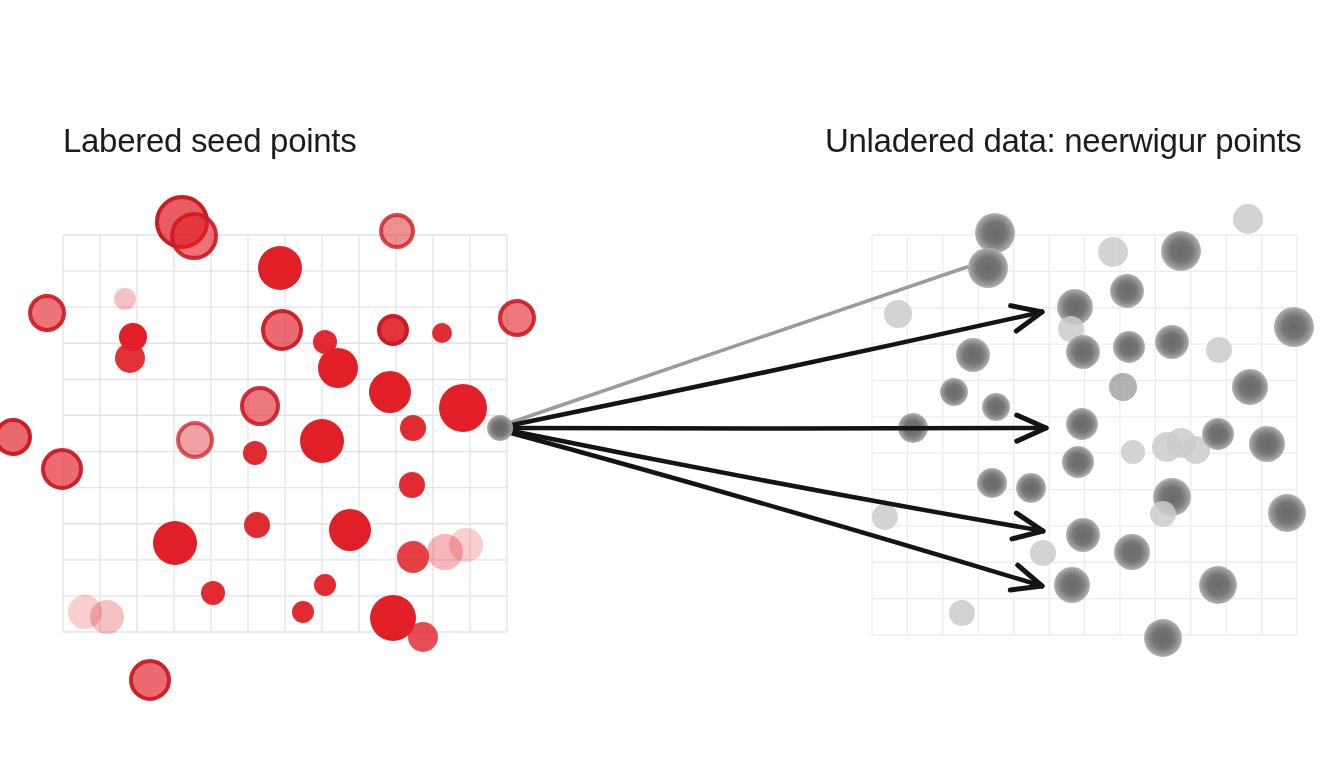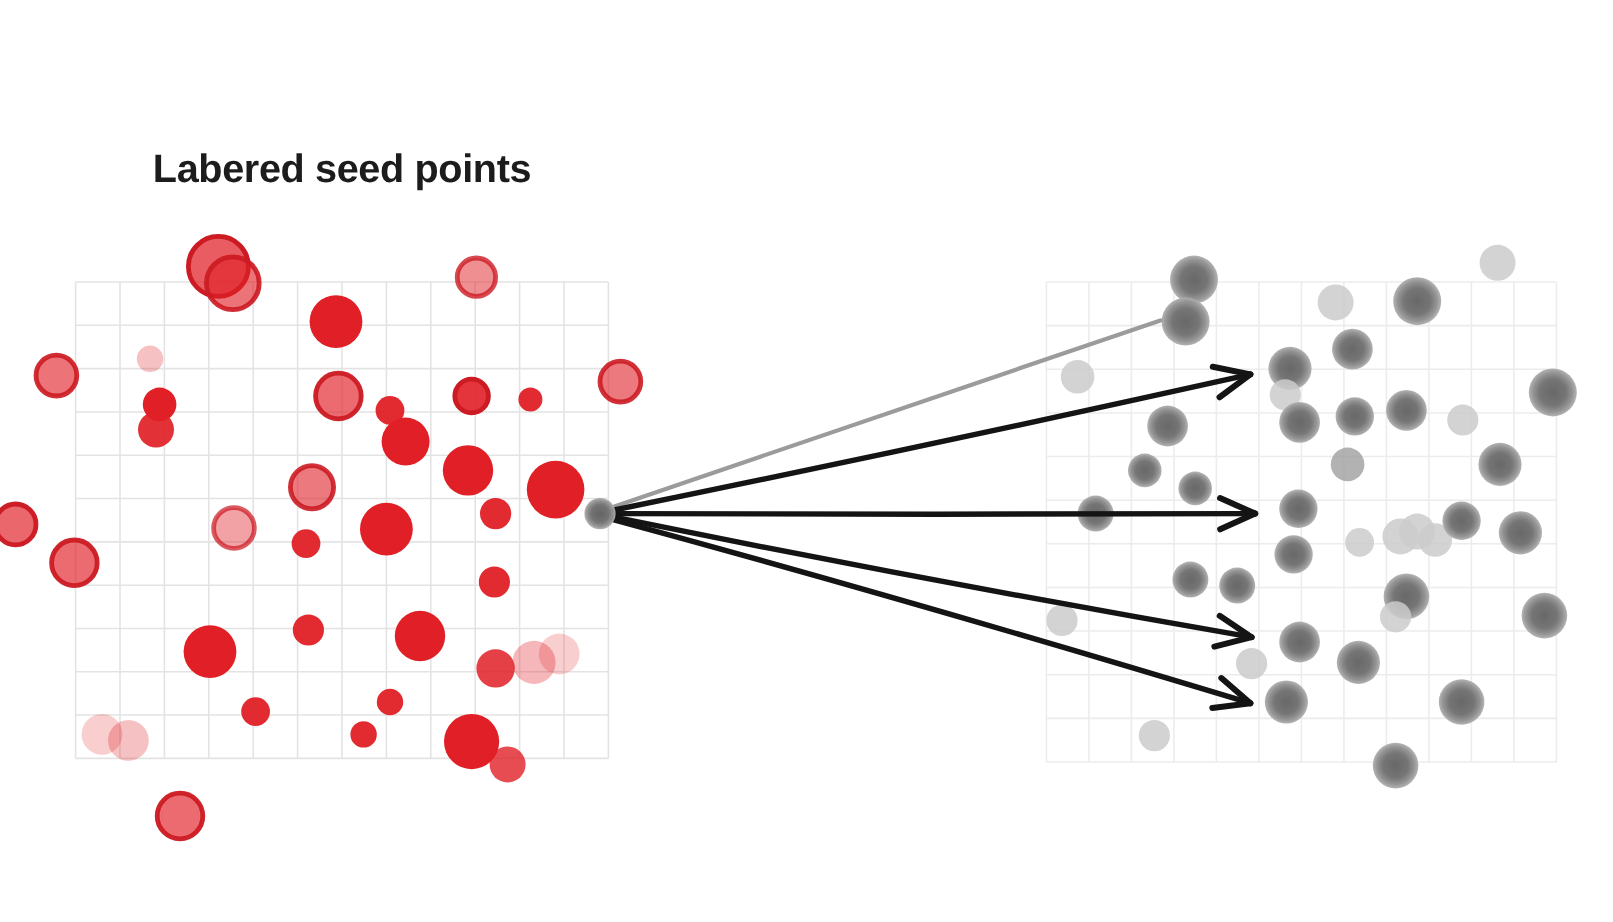--- a/index.html
+++ b/index.html
@@ -6,8 +6,8 @@
   body{width:1344px;height:768px;overflow:hidden;position:relative;
        font-family:"Liberation Sans","DejaVu Sans",sans-serif;}
   .canvas{position:absolute;inset:0;width:1344px;height:768px;background:#ffffff;}
-  .panel-title{position:absolute;top:122px;font-size:33px;font-weight:700;
-       color:#1c1c1c;text-align:center;letter-spacing:-0.3px;white-space:nowrap;}
+  .panel-title{position:absolute;top:122px;font-size:33px;font-weight:400;
+       color:#1c1c1c;letter-spacing:-0.3px;white-space:nowrap;}
   .panel-title.left{left:63px;width:444px;}
   .panel-title.right{left:825px;width:510px;}
   svg{position:absolute;left:0;top:0;}

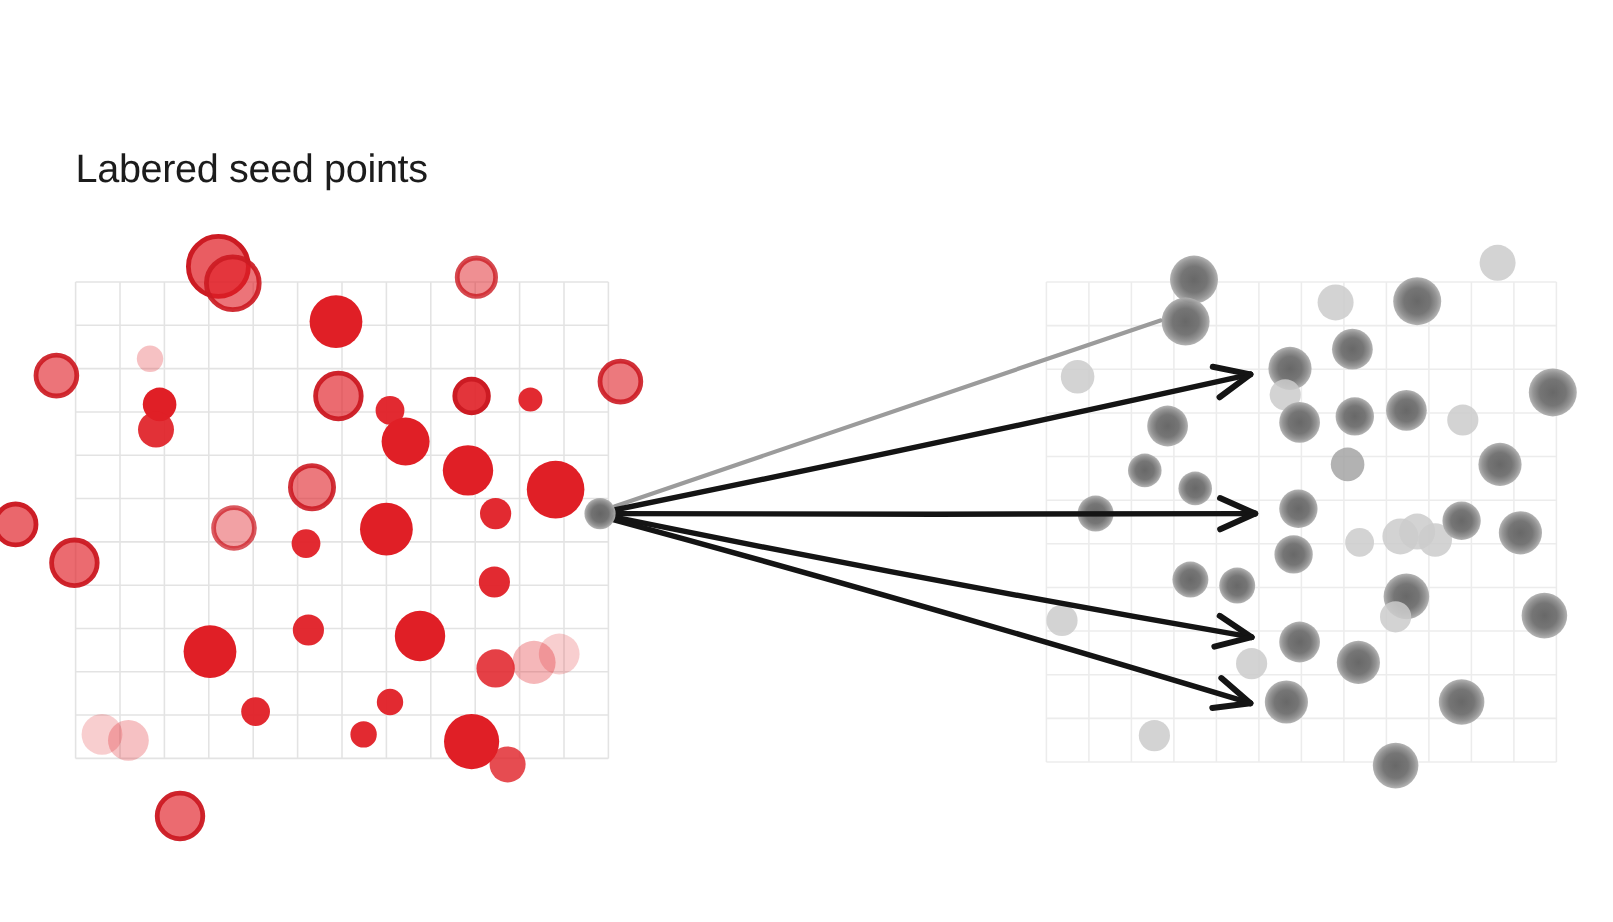--- a/index.html
+++ b/index.html
@@ -17,6 +17,7 @@
 
 <div class="canvas">
   <div class="panel-title left">Labered seed points</div>
+  <div class="panel-title right">Unladered data: neerwigur points</div>
   <svg id="scene" width="1344" height="768" viewBox="0 0 1344 768">
     <defs>
       <radialGradient id="gdark" cx="50%" cy="50%" r="50%">

